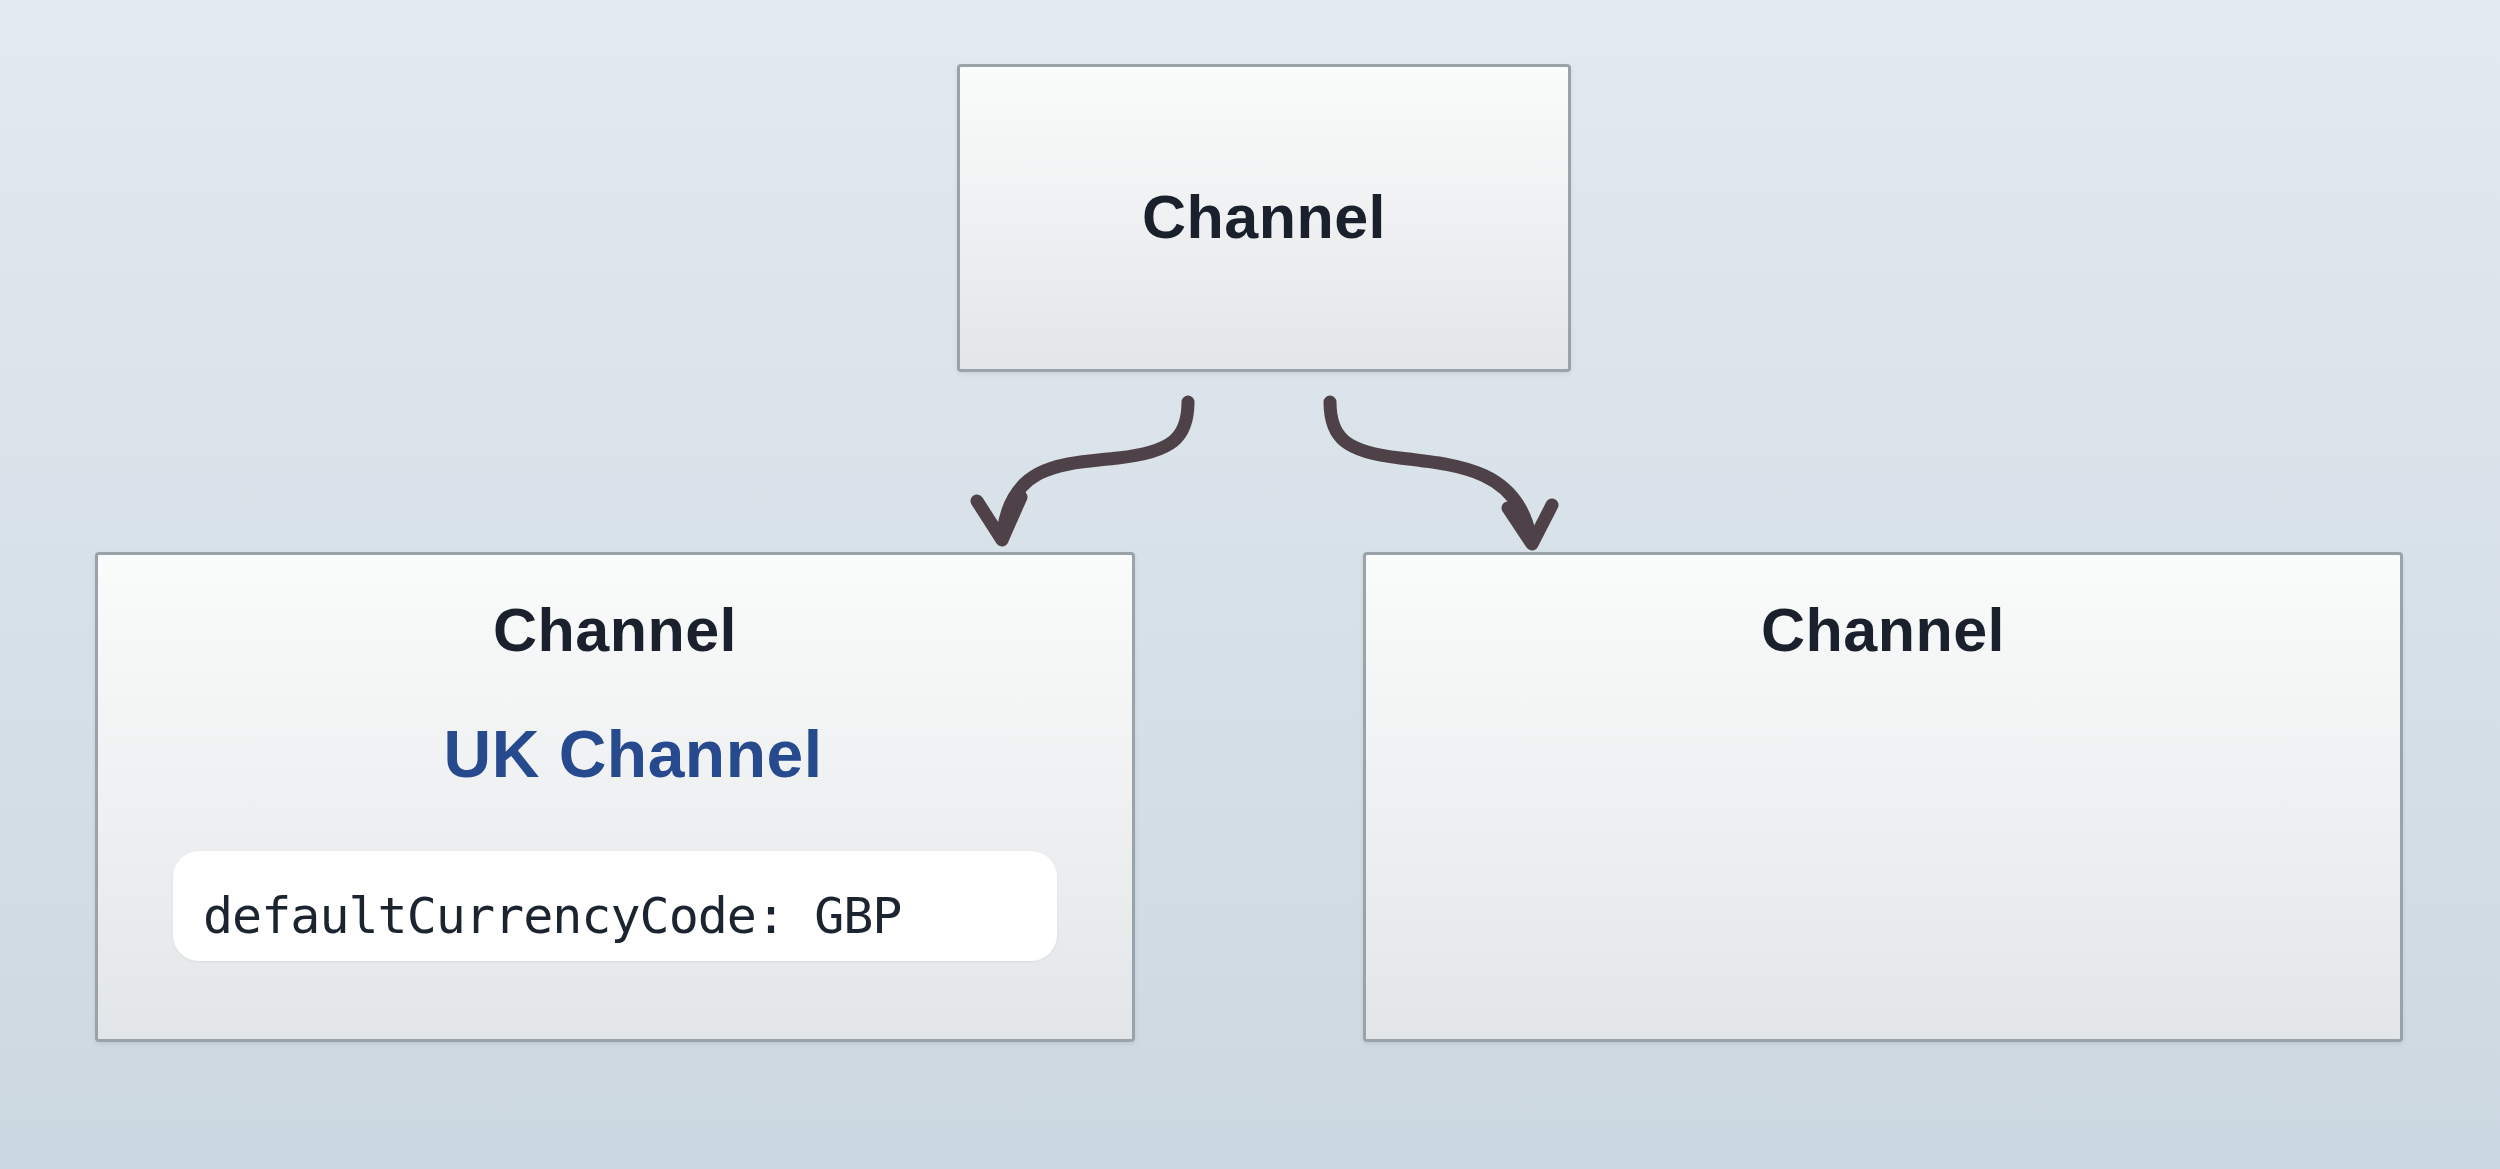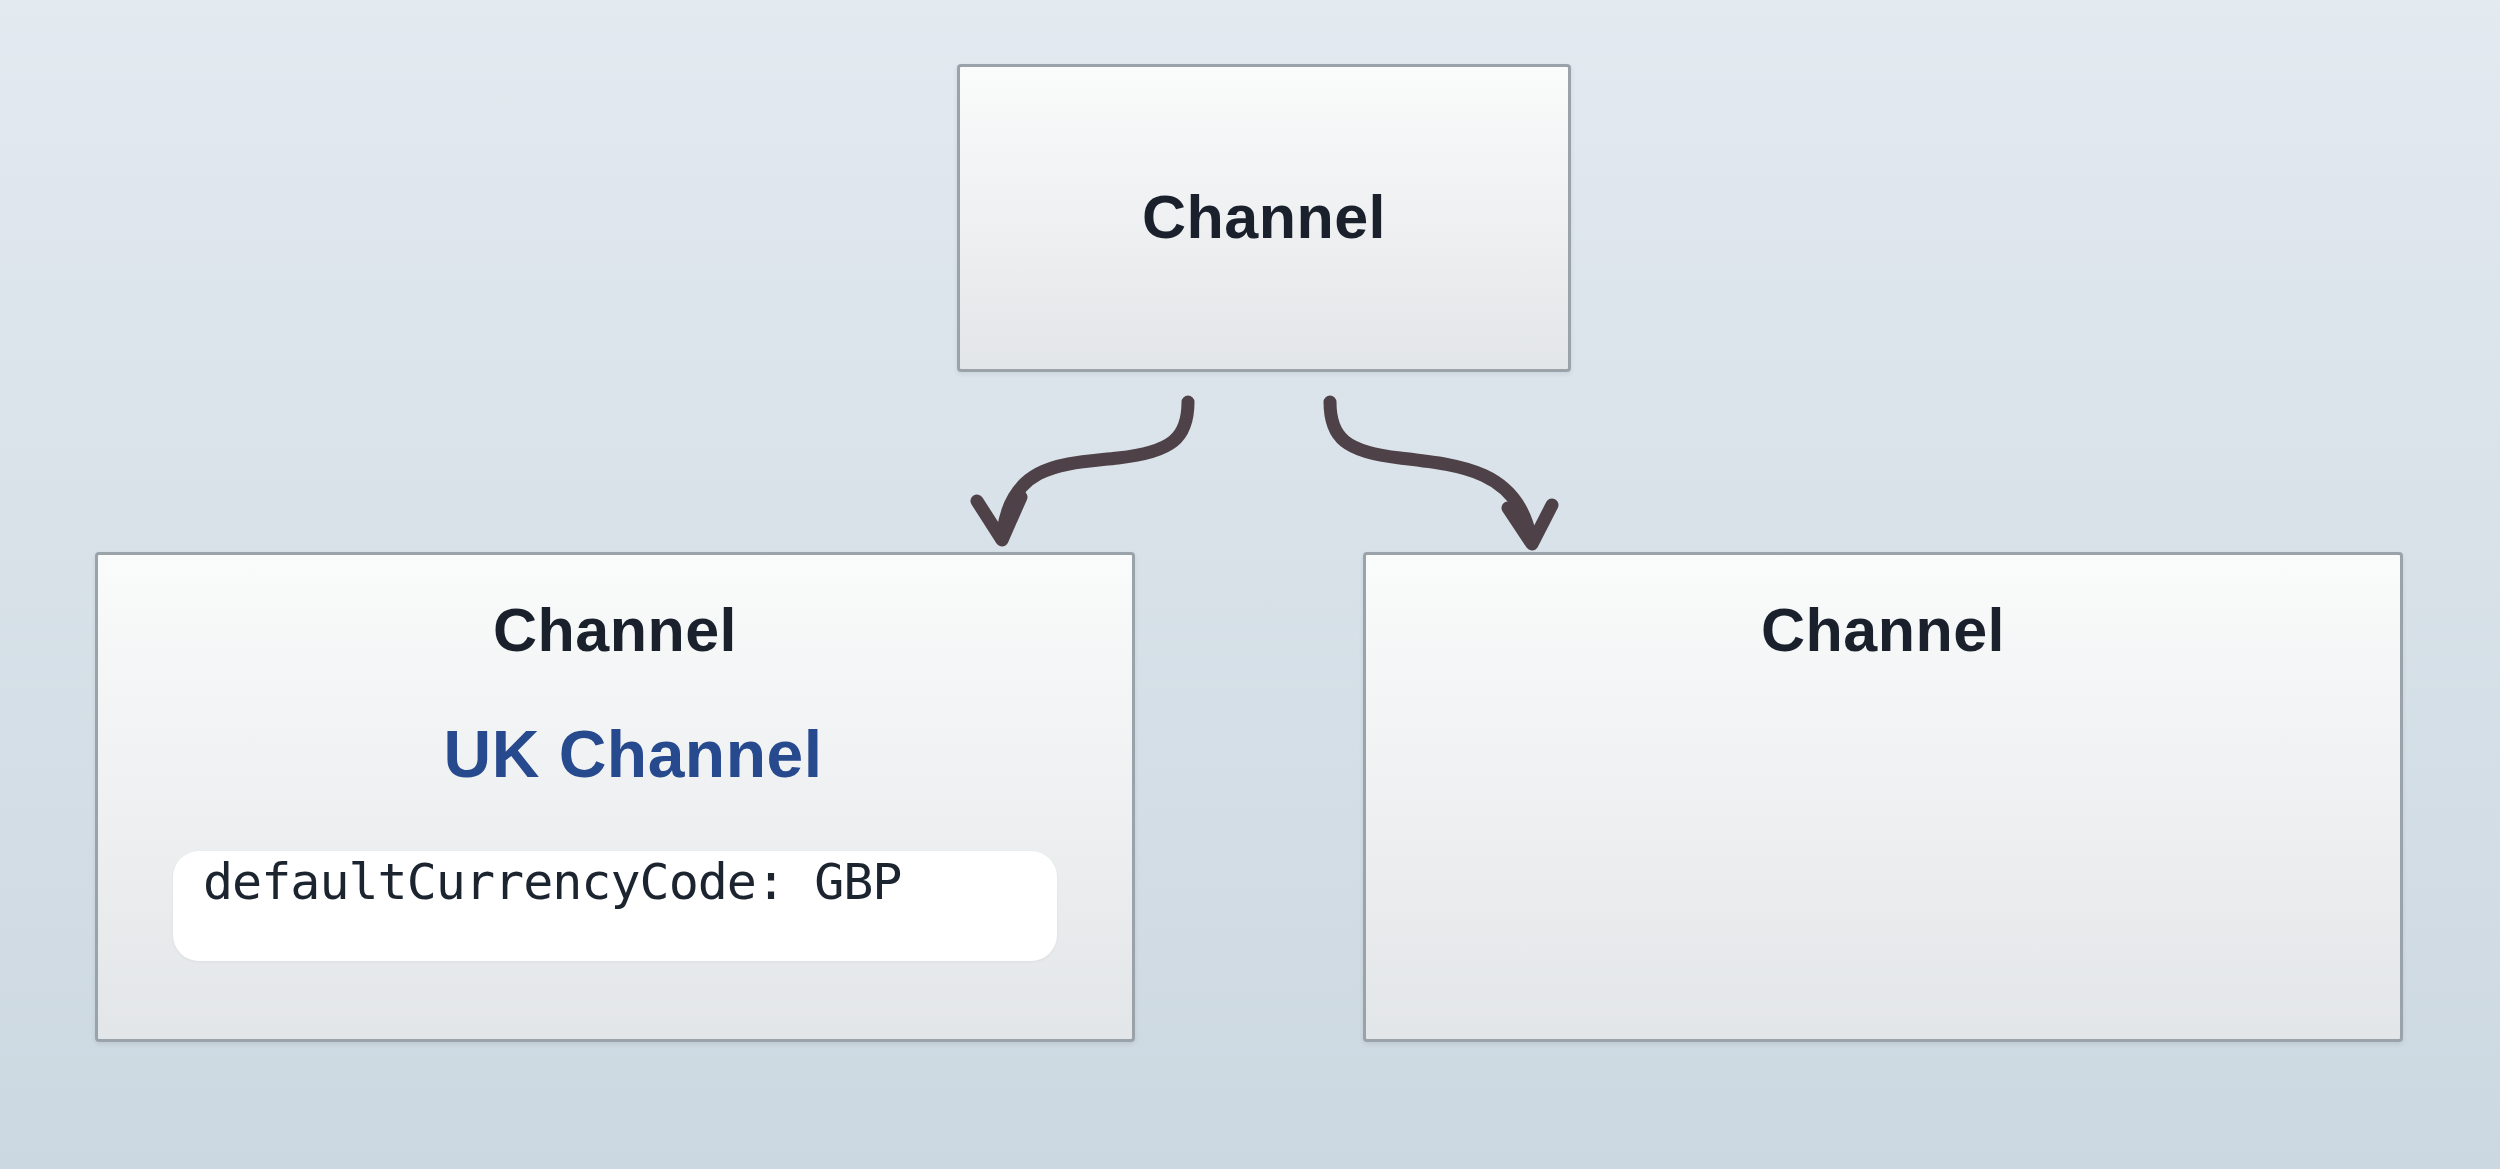--- a/index.html
+++ b/index.html
@@ -67,8 +67,8 @@
     background: var(--attribute-bg);
     border-radius: 26px;
     display: flex;
-    align-items: flex-start;
-    padding: 2px 30px;
+    align-items: flex-end;
+    padding: 16px 30px;
     box-shadow: 0 1px 3px rgba(40, 55, 70, 0.06);
   }
   .attr-text {

